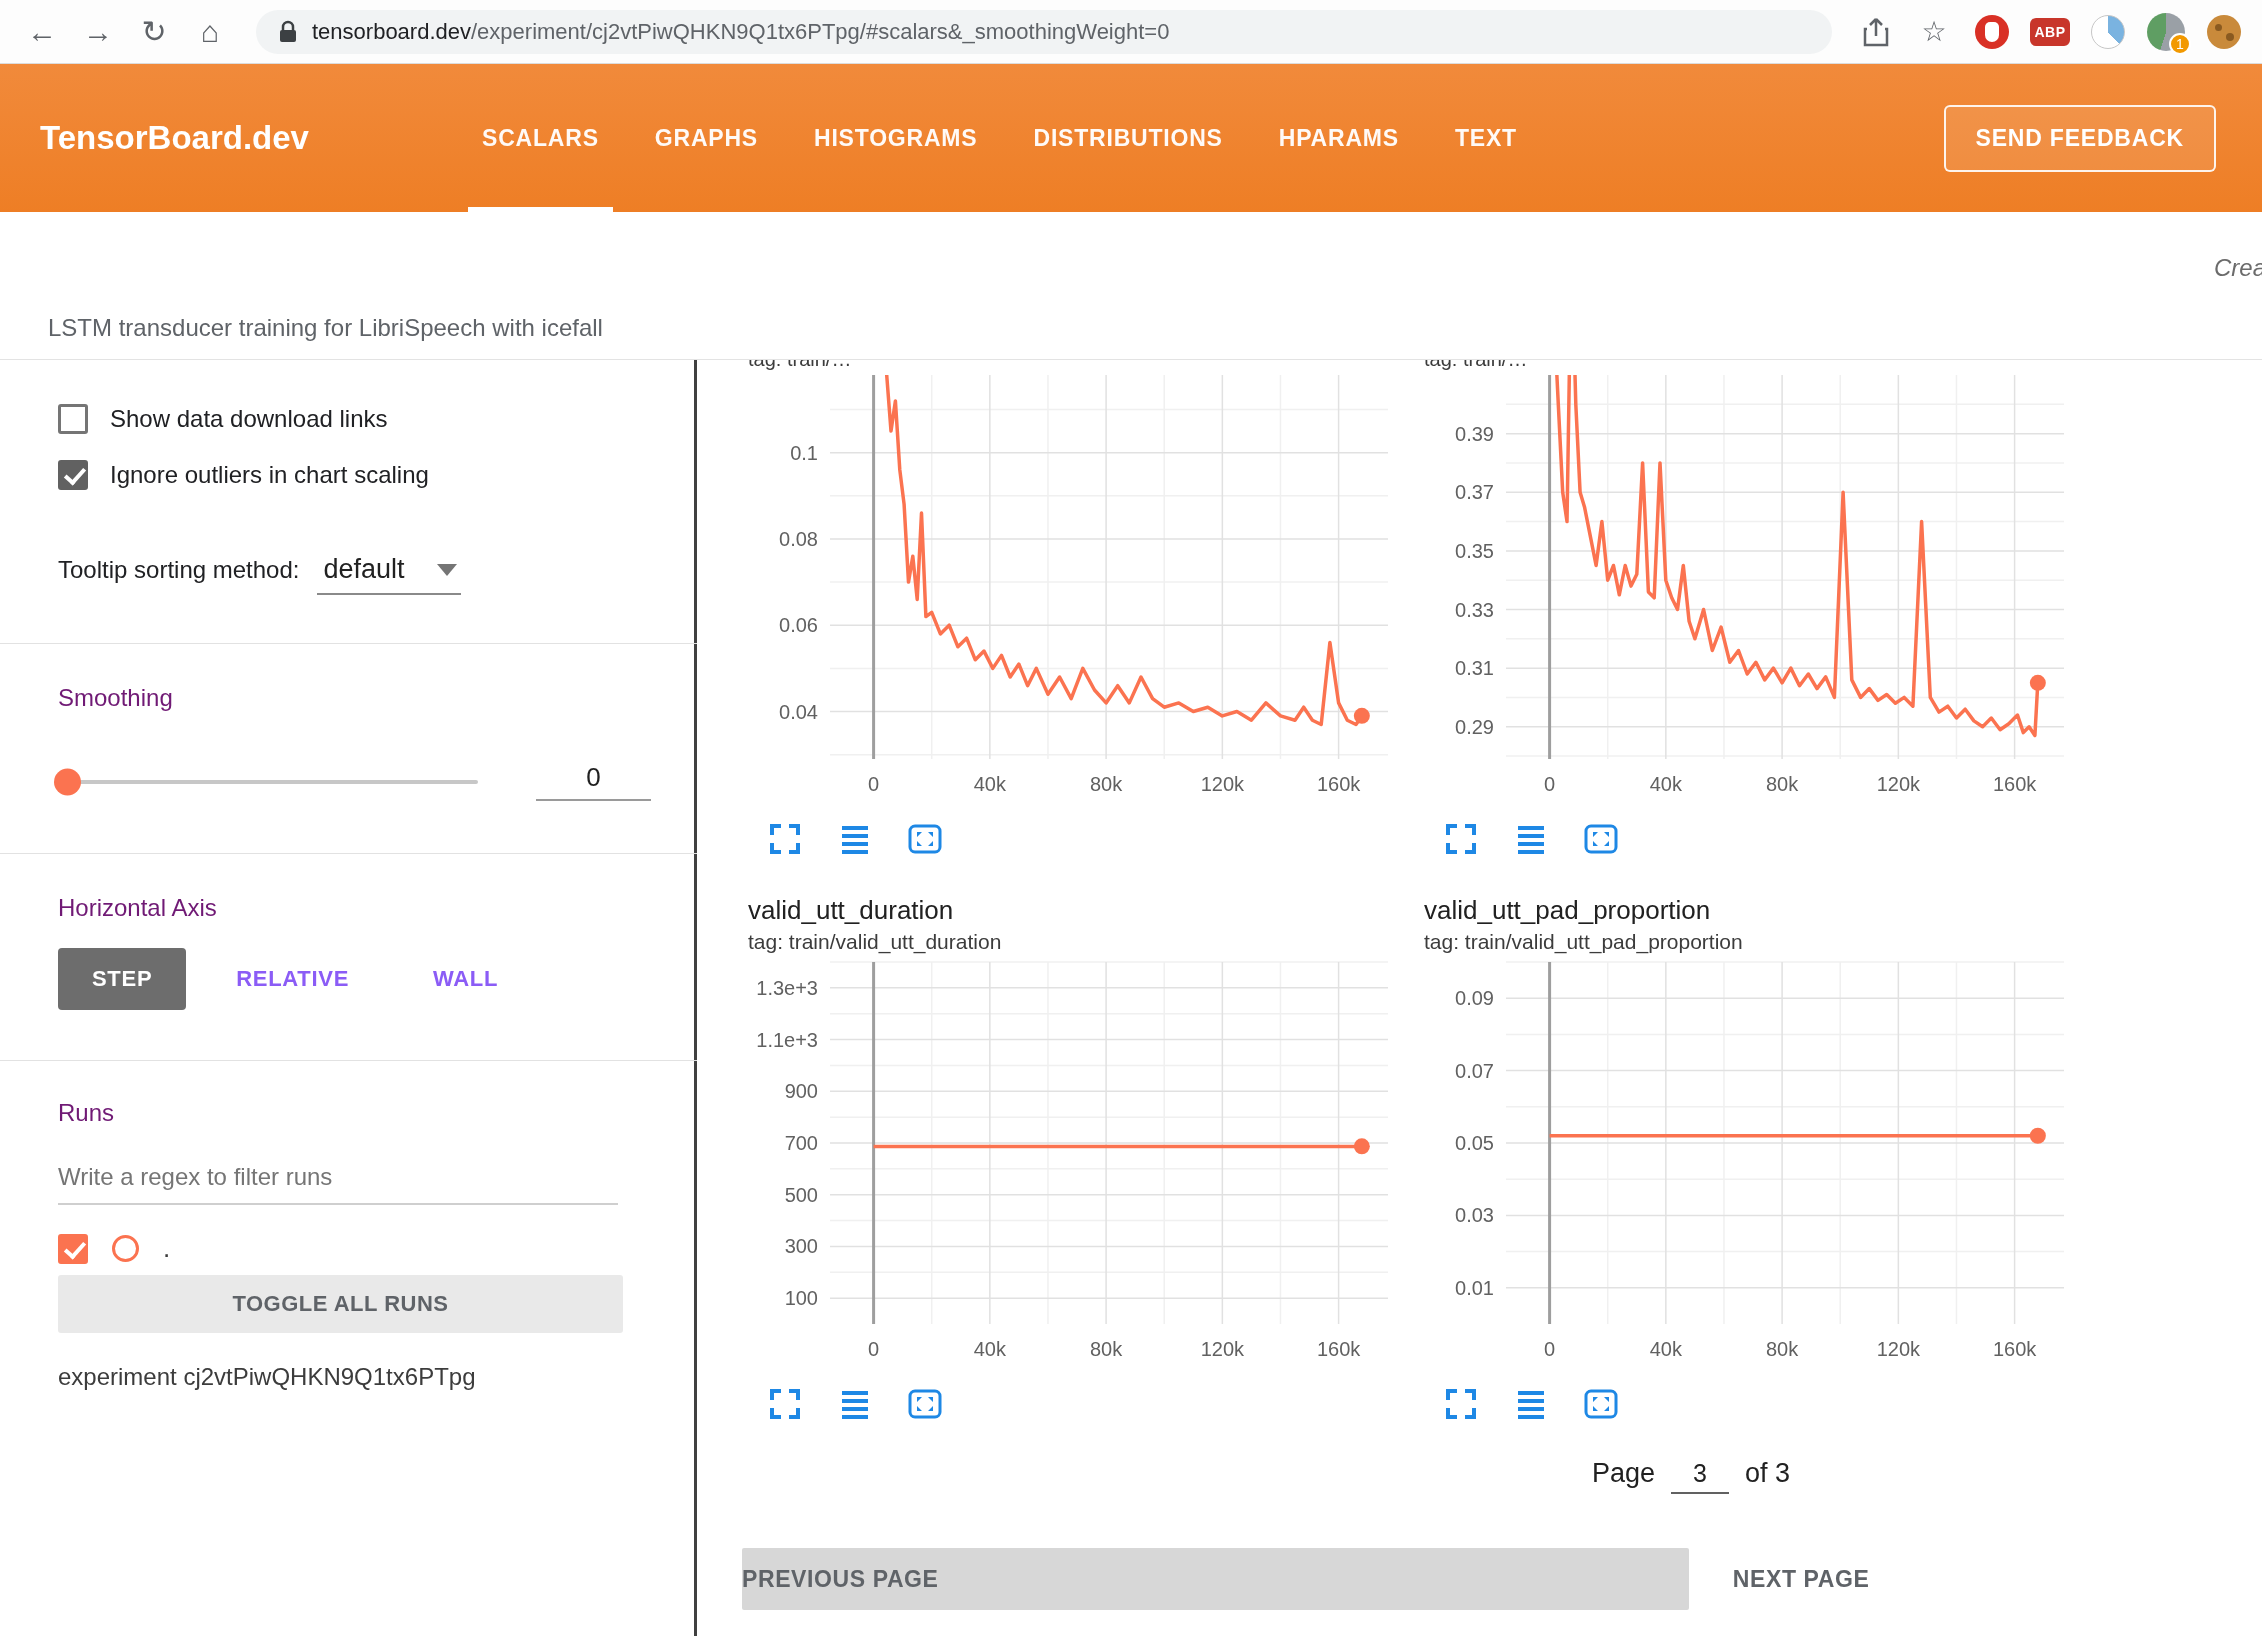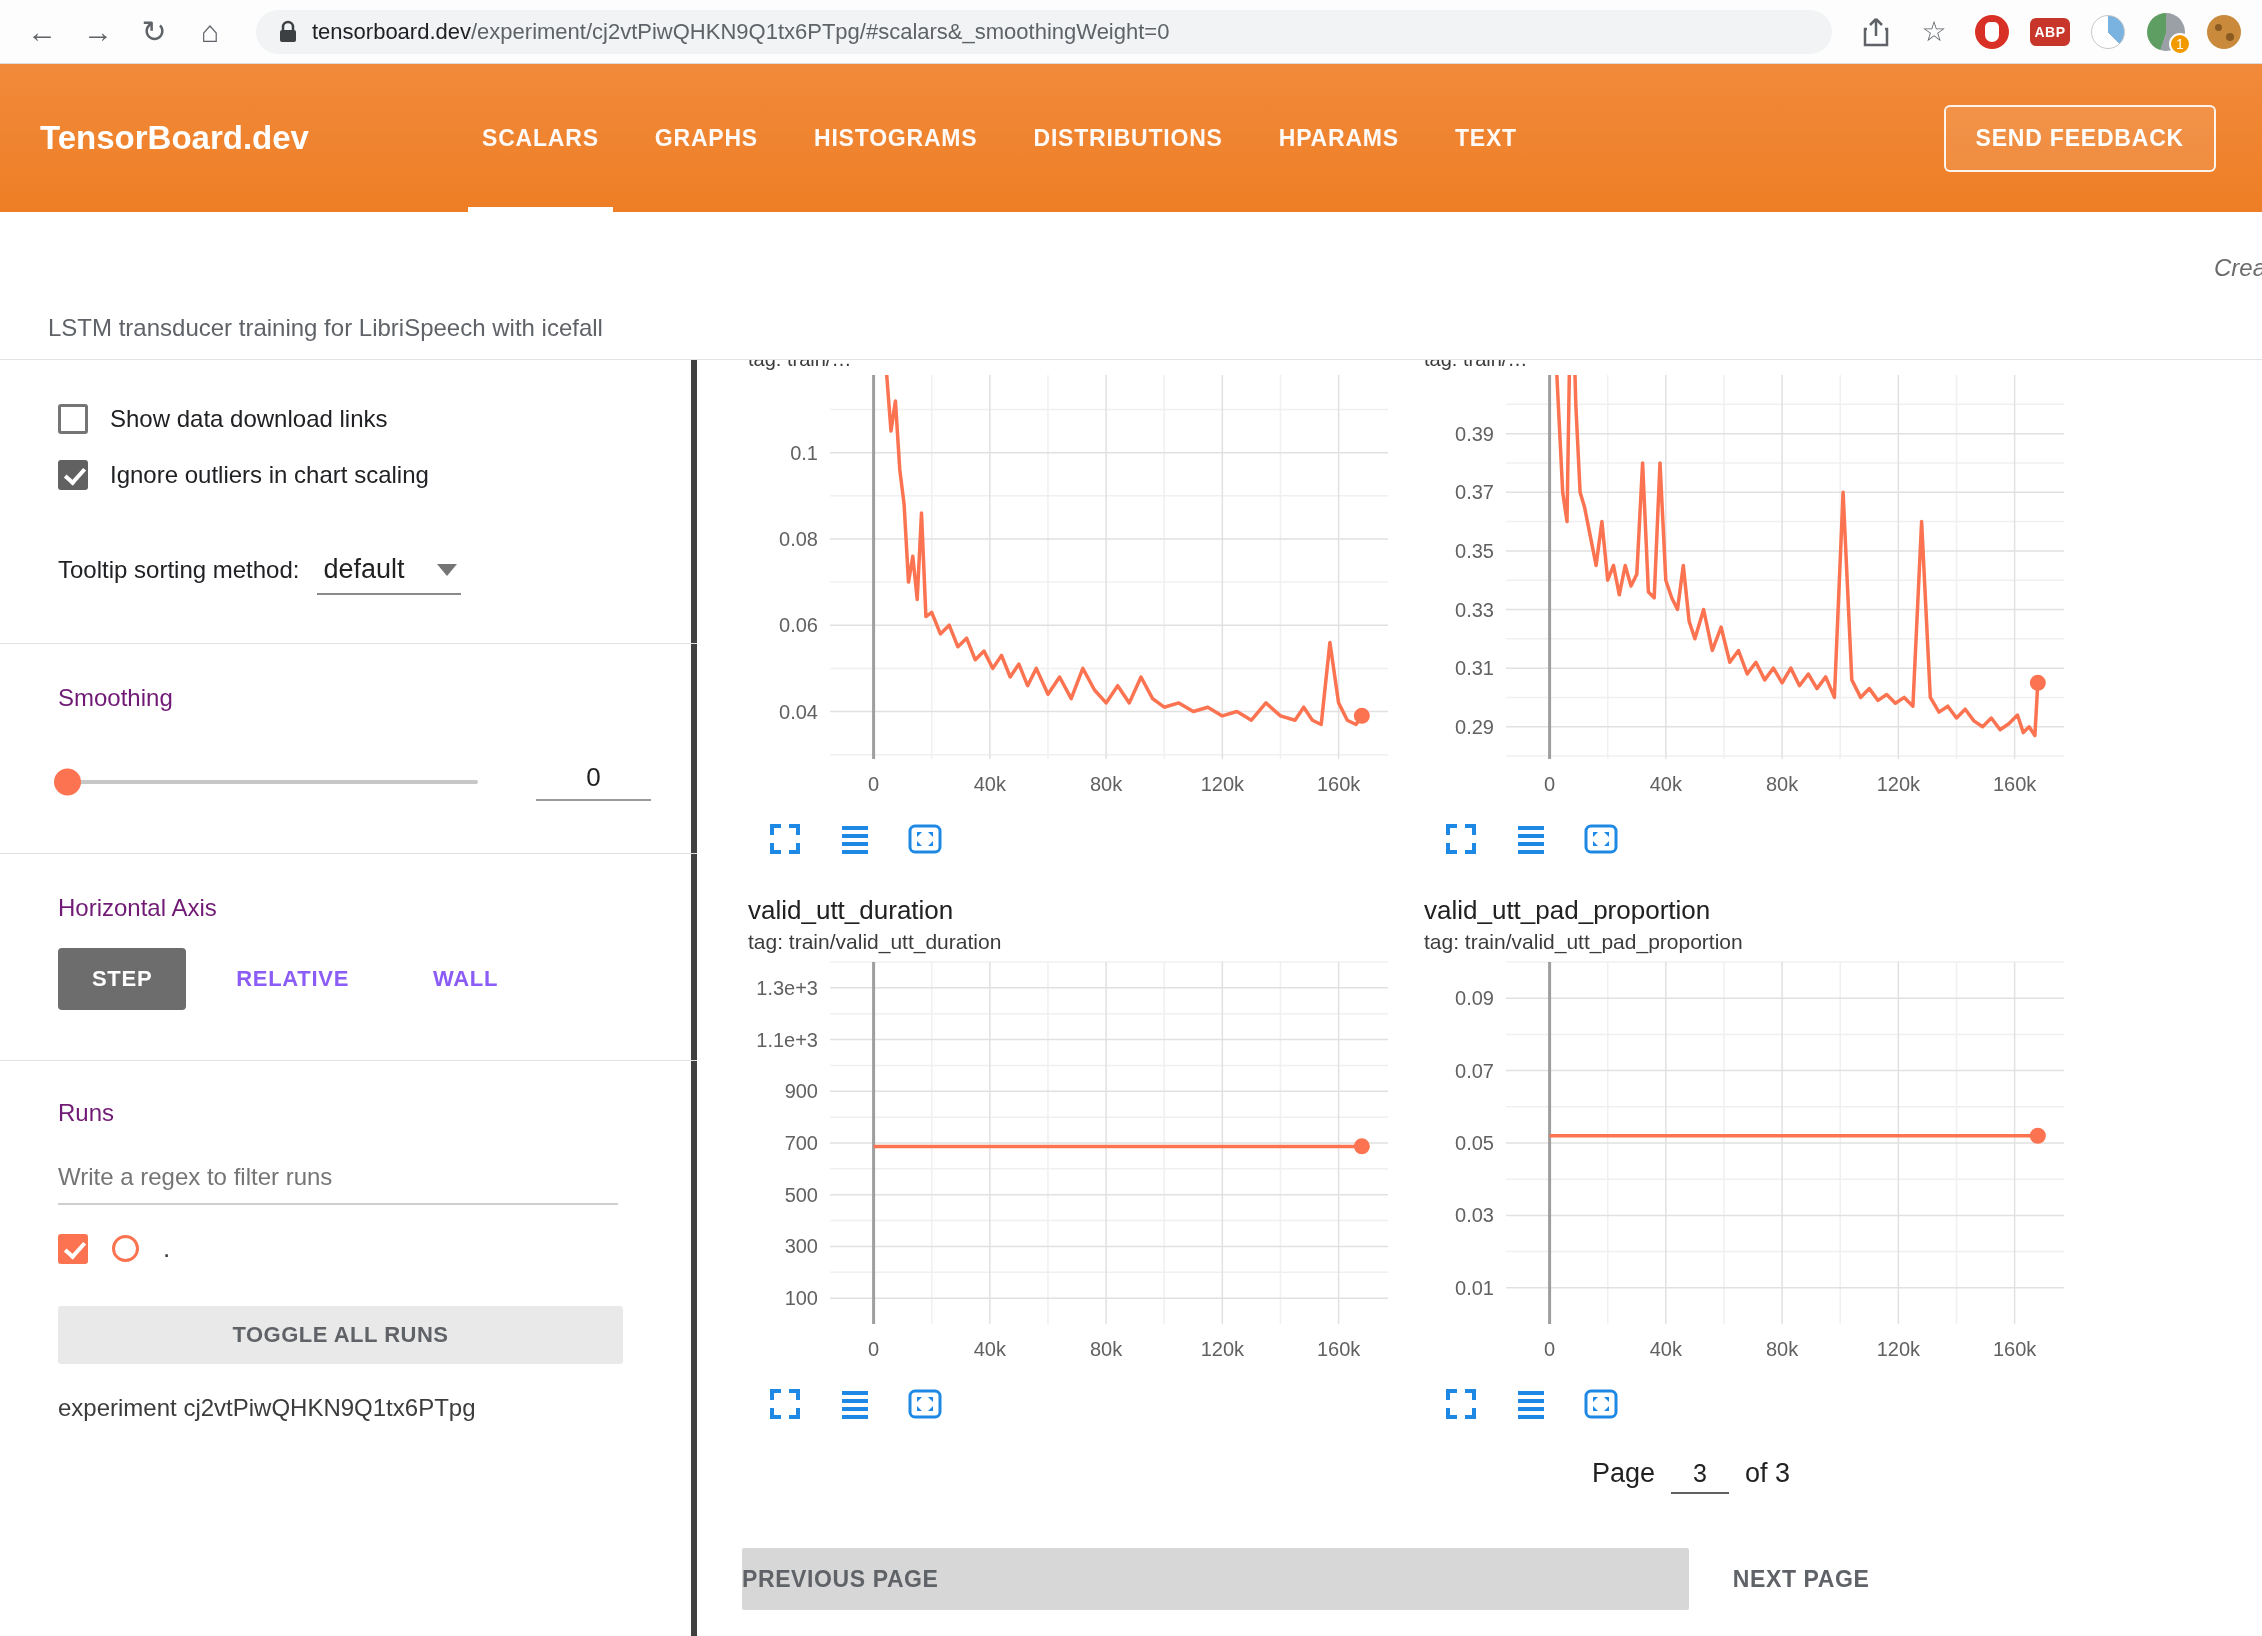--- a/index.html
+++ b/index.html
@@ -49,7 +49,7 @@
   .exp-desc { position:absolute; left:48px; top:102px; font-size:24px; color:#5f6368; }
 
   
-  .sidebar { position:absolute; top:360px; left:0; width:697px; bottom:0; border-right:6px solid #404040;
+  .sidebar { position:absolute; top:360px; left:0; width:697px; bottom:0; border-right:3px solid #404040;
     padding:44px 0 0 58px; background:#fff; }
   .check-row { display:flex; align-items:center; }
   .checkbox { width:30px; height:30px; border:3px solid #757575; border-radius:3px; position:relative; background:#fff; flex:none; }

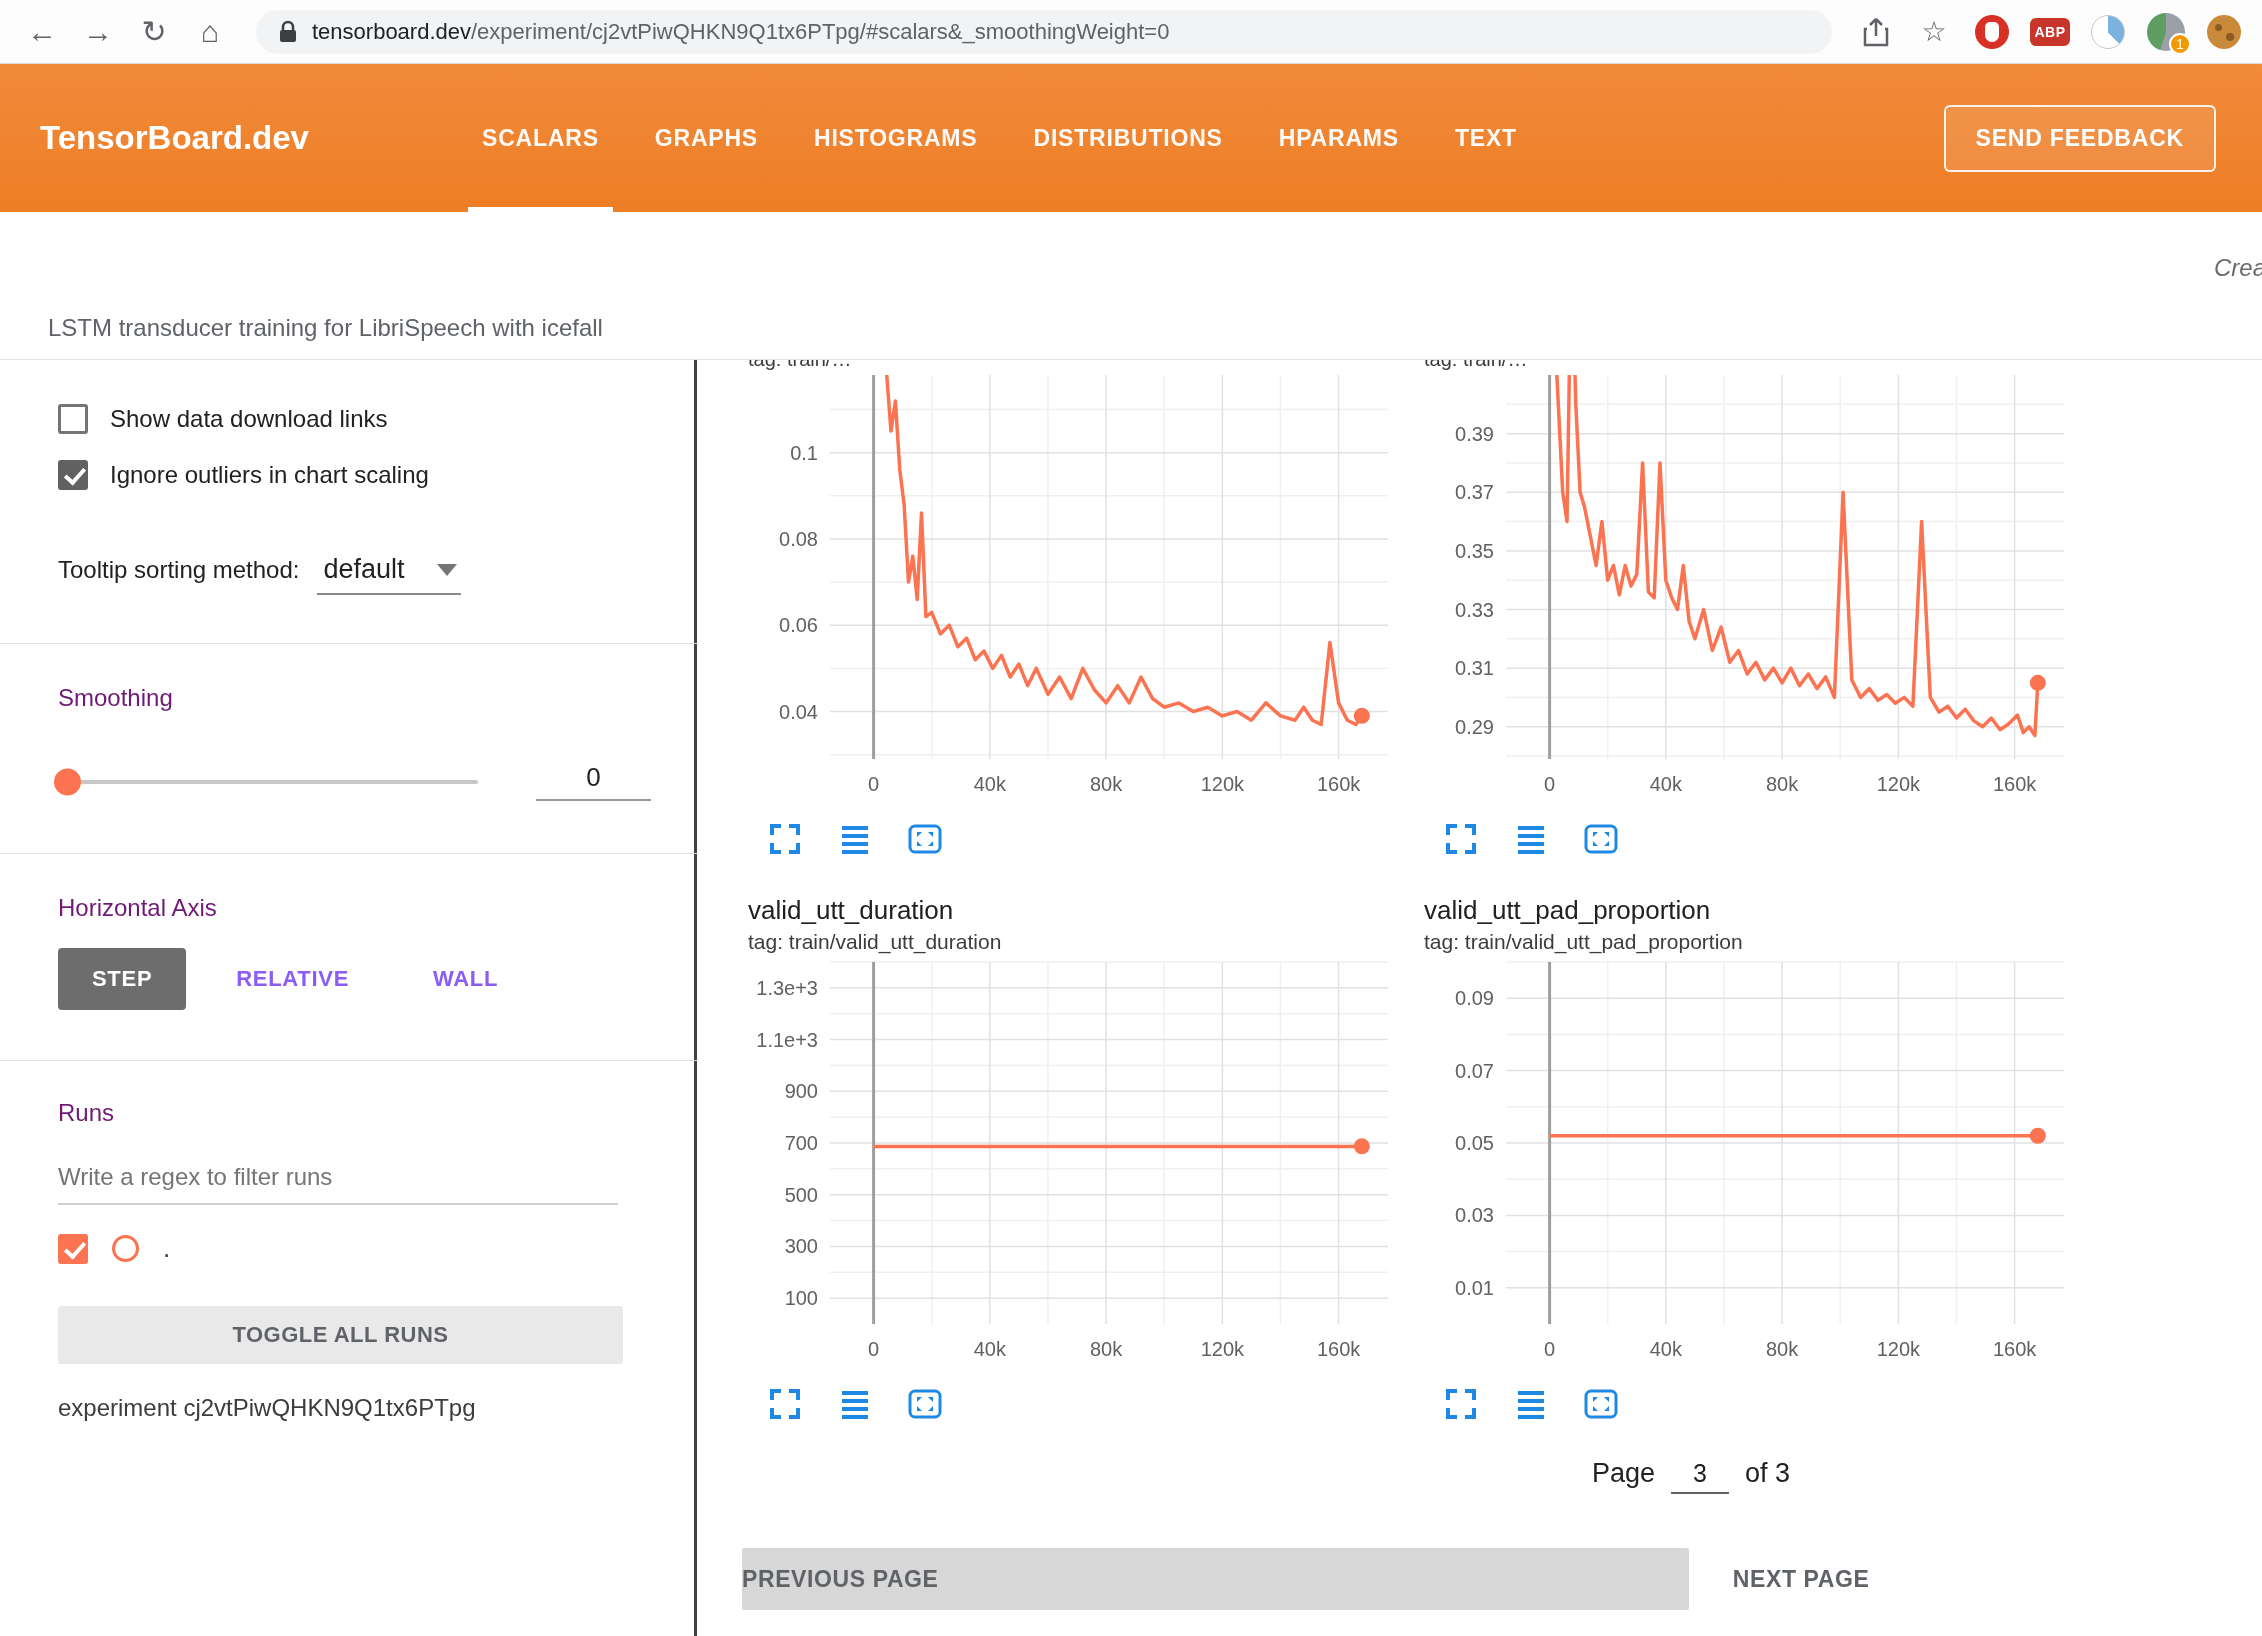--- a/index.html
+++ b/index.html
@@ -80,7 +80,7 @@
   .run-row { display:flex; align-items:center; margin-top:28px; }
   .run-circle { width:27px; height:27px; border-radius:50%; border:3px solid #fb7350; margin-left:24px; flex:none; }
   .run-name { font-size:26px; color:#3c3c3c; margin-left:24px; }
-  .toggle-all-btn { margin-top:42px; width:565px; height:58px; background:#e9e9e9; color:#5f6368; font-size:22px;
+  .toggle-all-btn { margin-top:11px; width:565px; height:58px; background:#e9e9e9; color:#5f6368; font-size:22px;
     letter-spacing:.5px; border-radius:3px; display:flex; align-items:center; justify-content:center; font-weight:bold; }
   .experiment-label { margin-top:30px; font-size:24px; color:#3c3c3c; }
 

